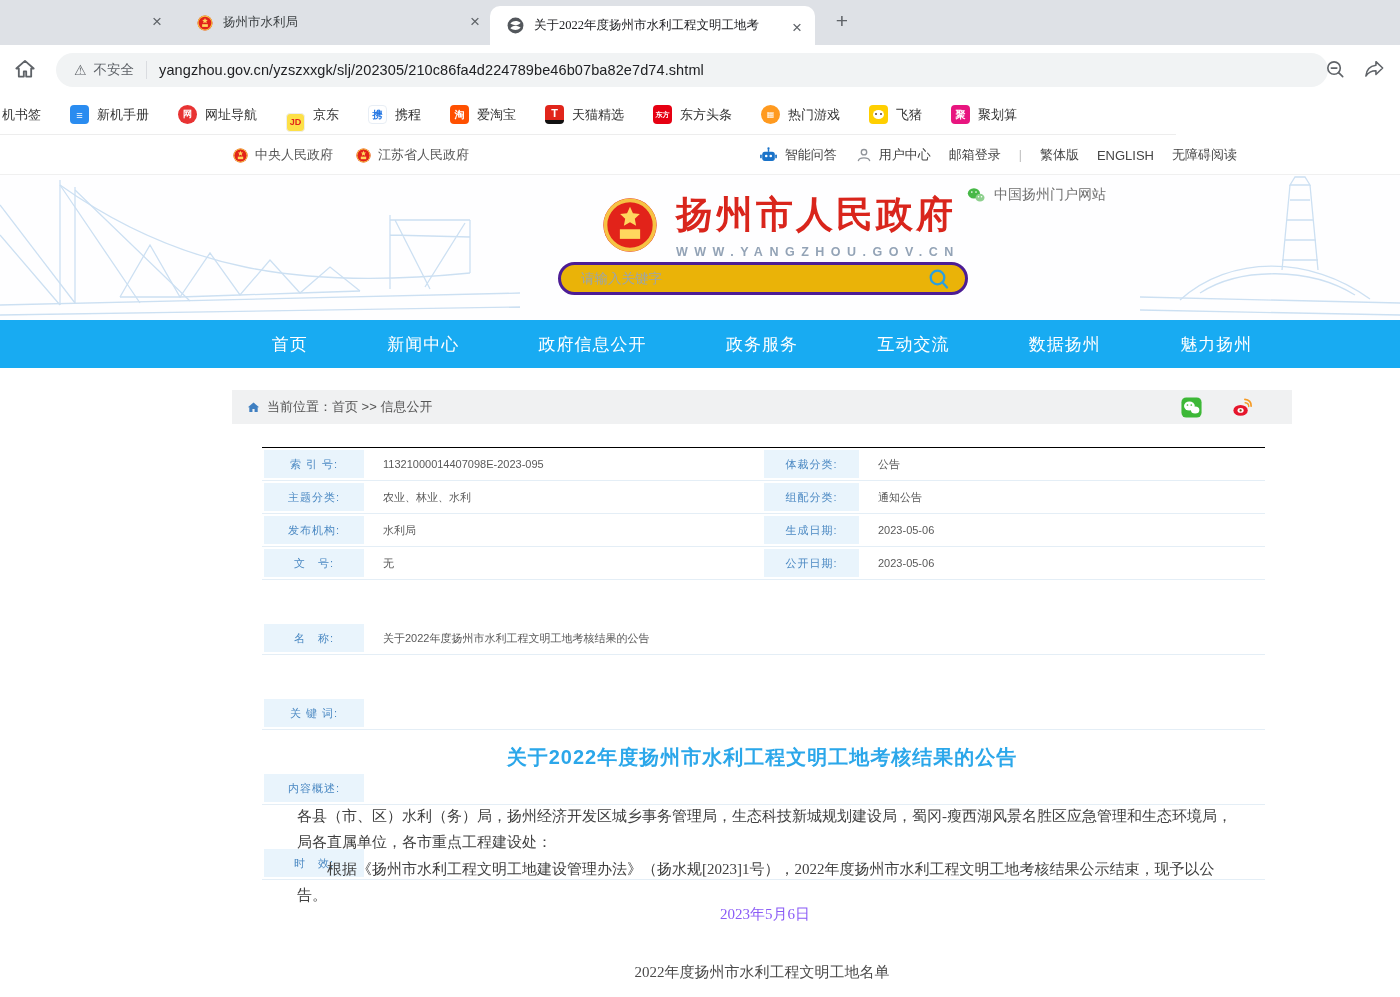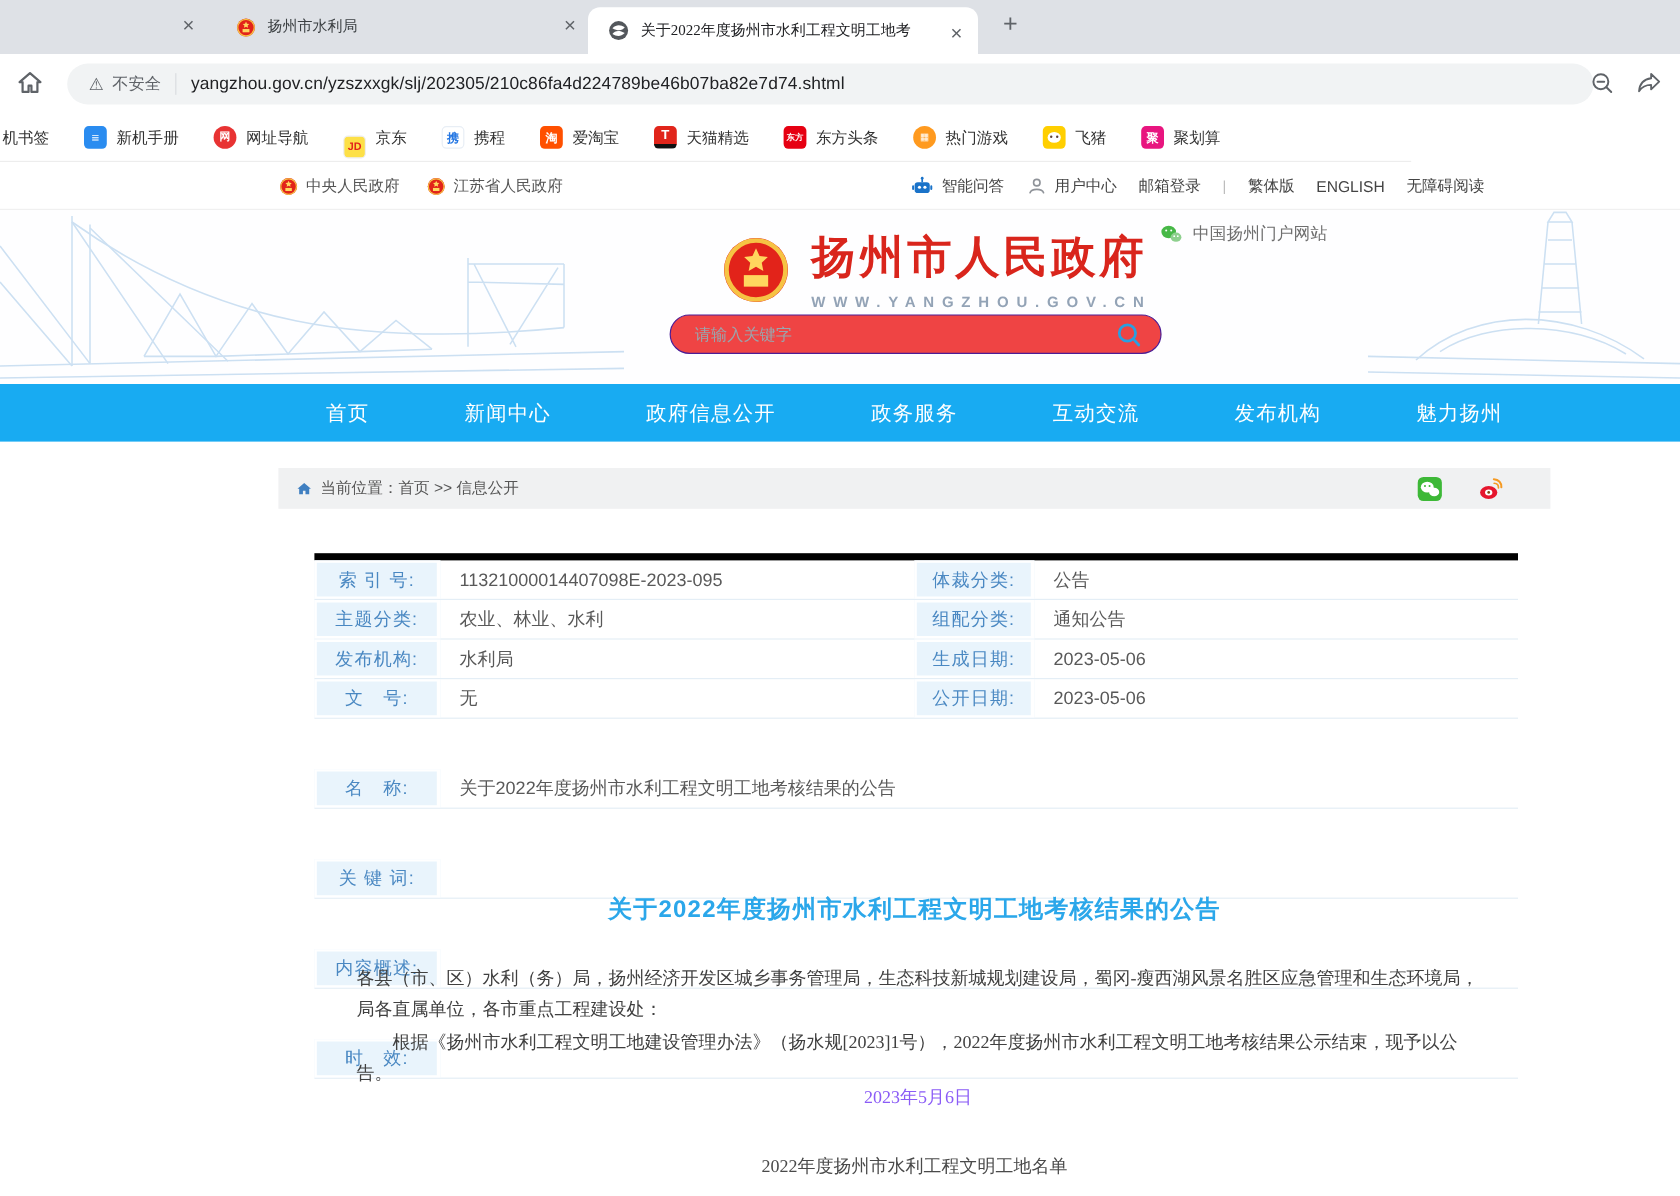--- a/index.html
+++ b/index.html
@@ -71,8 +71,8 @@
   .site-url { margin-top:5px; font-size:12.5px; color:#93a3b6; letter-spacing:6.5px; font-weight:bold; }
   .portal { position:absolute; left:966px; top:10px; display:flex; align-items:center; gap:8px;
             font-size:14px; color:#6f6f6f; }
-  .searchbox { position:absolute; left:558px; top:87px; width:410px; height:33px; background:#ef4444;
-               border:1px solid #4c1d95; border-radius:17px; display:flex; align-items:center; }
+  .searchbox { position:absolute; left:558px; top:87px; width:410px; height:33px; background:#eab308;
+               border:3px solid #4c1d95; border-radius:17px; display:flex; align-items:center; }
   .searchbox input { flex:1; border:none; outline:none; background:transparent; margin-left:20px;
                      font-size:13.5px; color:#333; font-family:inherit; }
   .searchbox input::placeholder { color:#9aa5ad; }

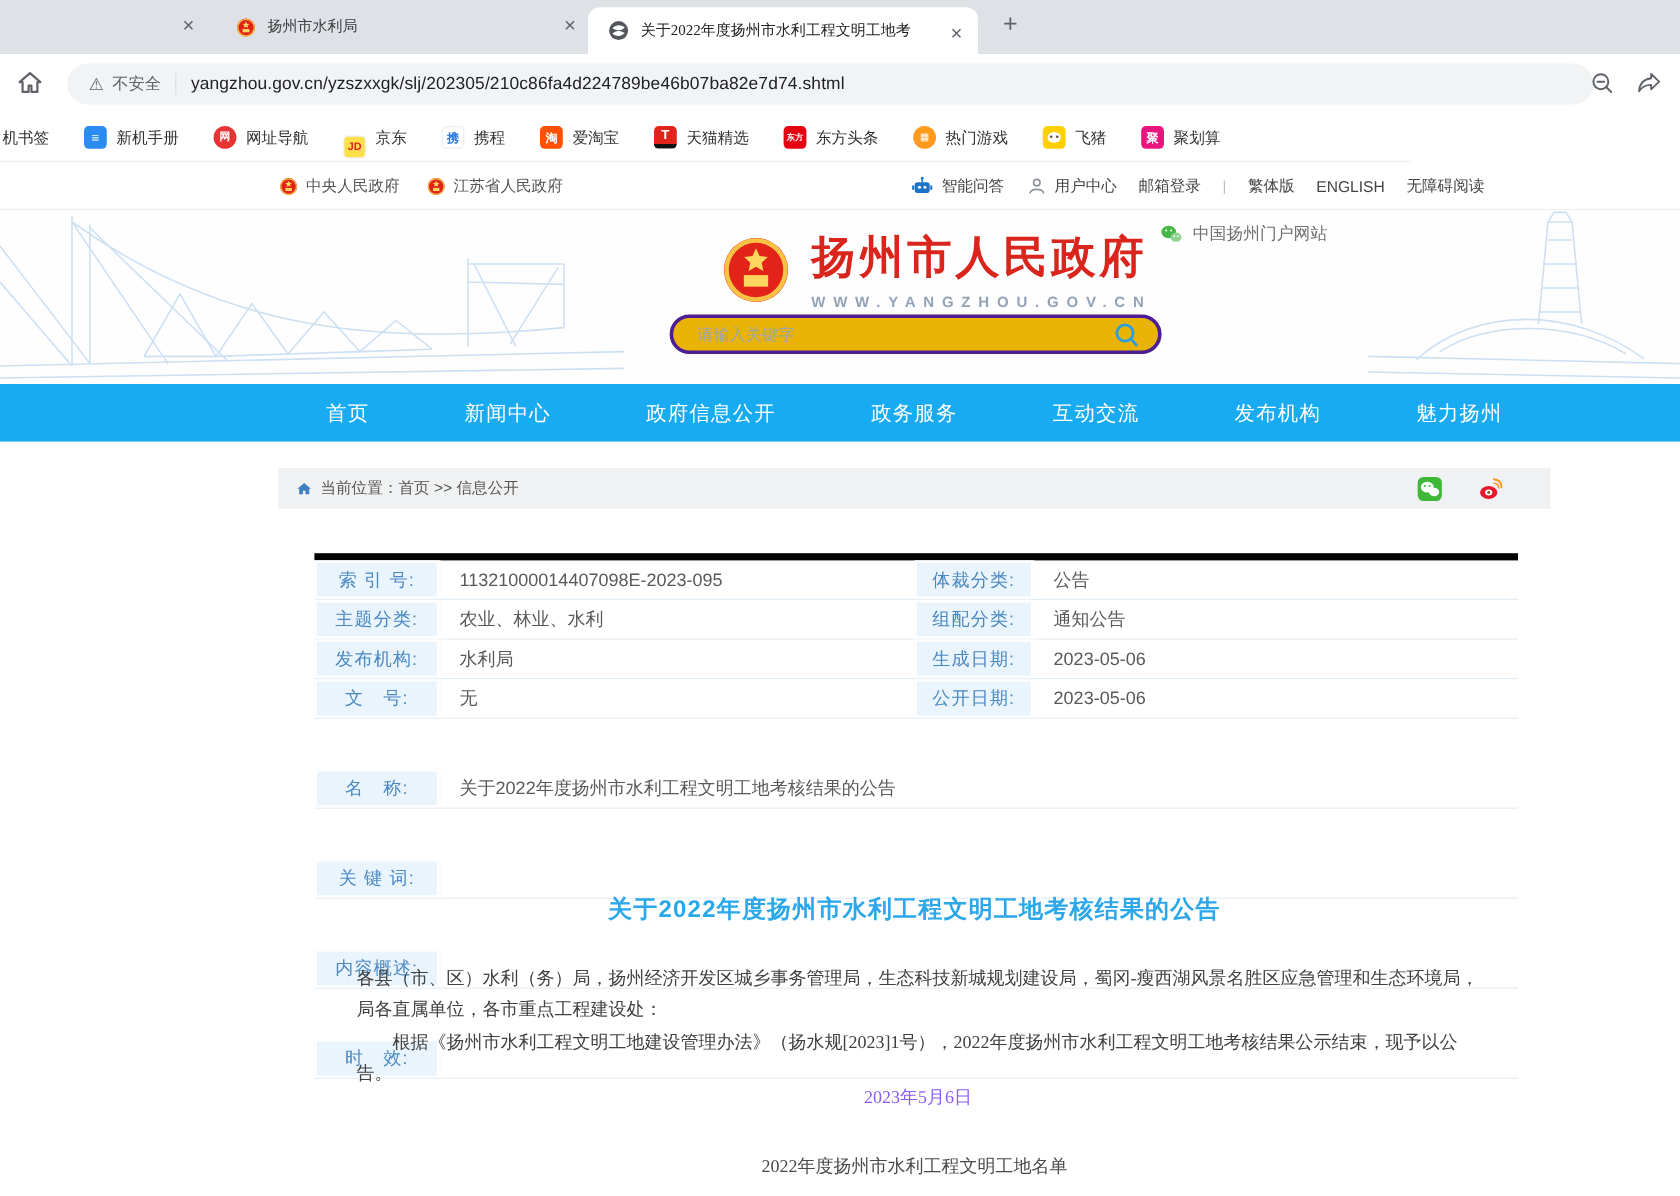--- a/index.html
+++ b/index.html
@@ -378,7 +378,7 @@
       <span class="nav-item">政府信息公开</span>
       <span class="nav-item">政务服务</span>
       <span class="nav-item">互动交流</span>
-      <span class="nav-item">发布机构</span>
+      <span class="nav-item">数据扬州</span>
       <span class="nav-item">魅力扬州</span>
     </div>
   </div>

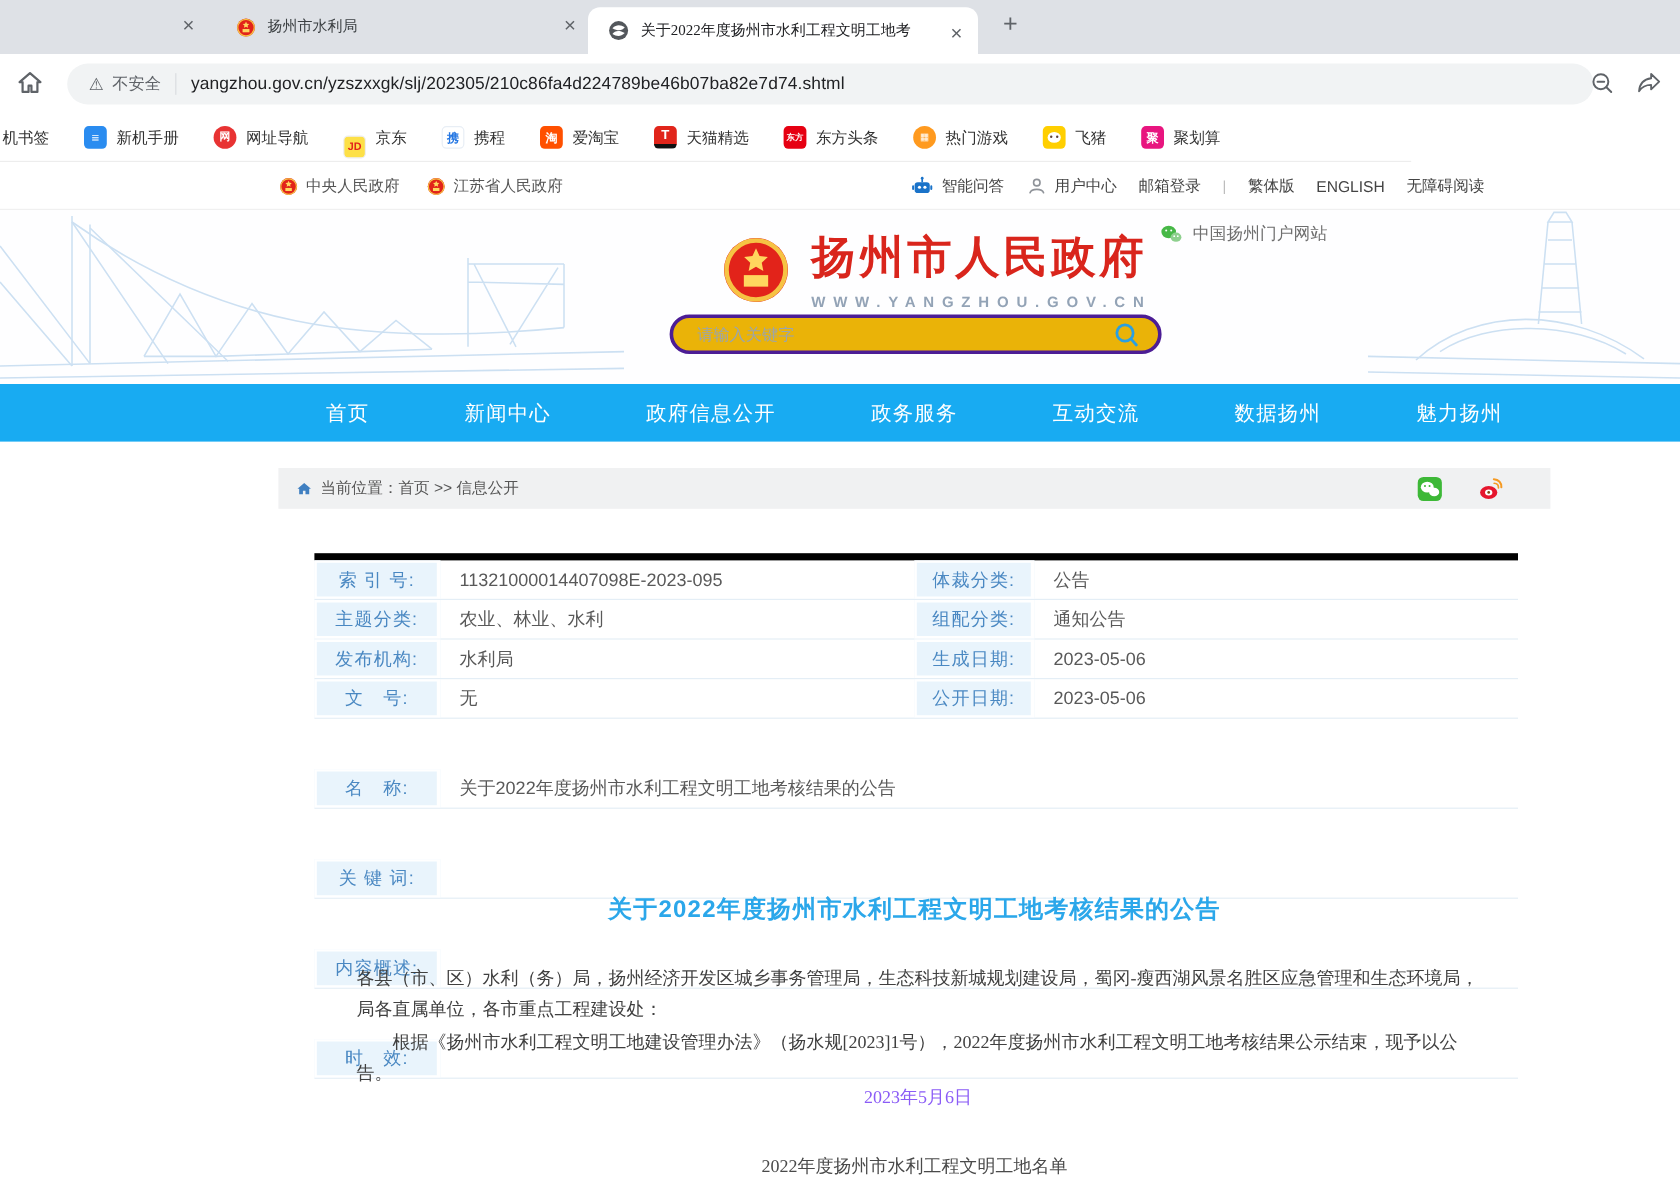--- a/index.html
+++ b/index.html
@@ -92,7 +92,7 @@
   .bchome { margin-left:14px; display:flex; }
 
   
-  .mtable { left:262px; top:461px; width:1003px; border-top:6px solid #000000; font-size:15px; }
+  .mtable { left:262px; top:447px; width:1003px; border-top:1px solid #000000; font-size:11px; }
   .mrow { display:grid; grid-template-columns:105px 395px 100px 403px; height:33px; border-bottom:1px solid #e4eef6; }
   .mrow.wide { grid-template-columns:105px 898px;margin-top:42px; }
   .mcell { display:flex; align-items:center; overflow:hidden; white-space:nowrap; }

